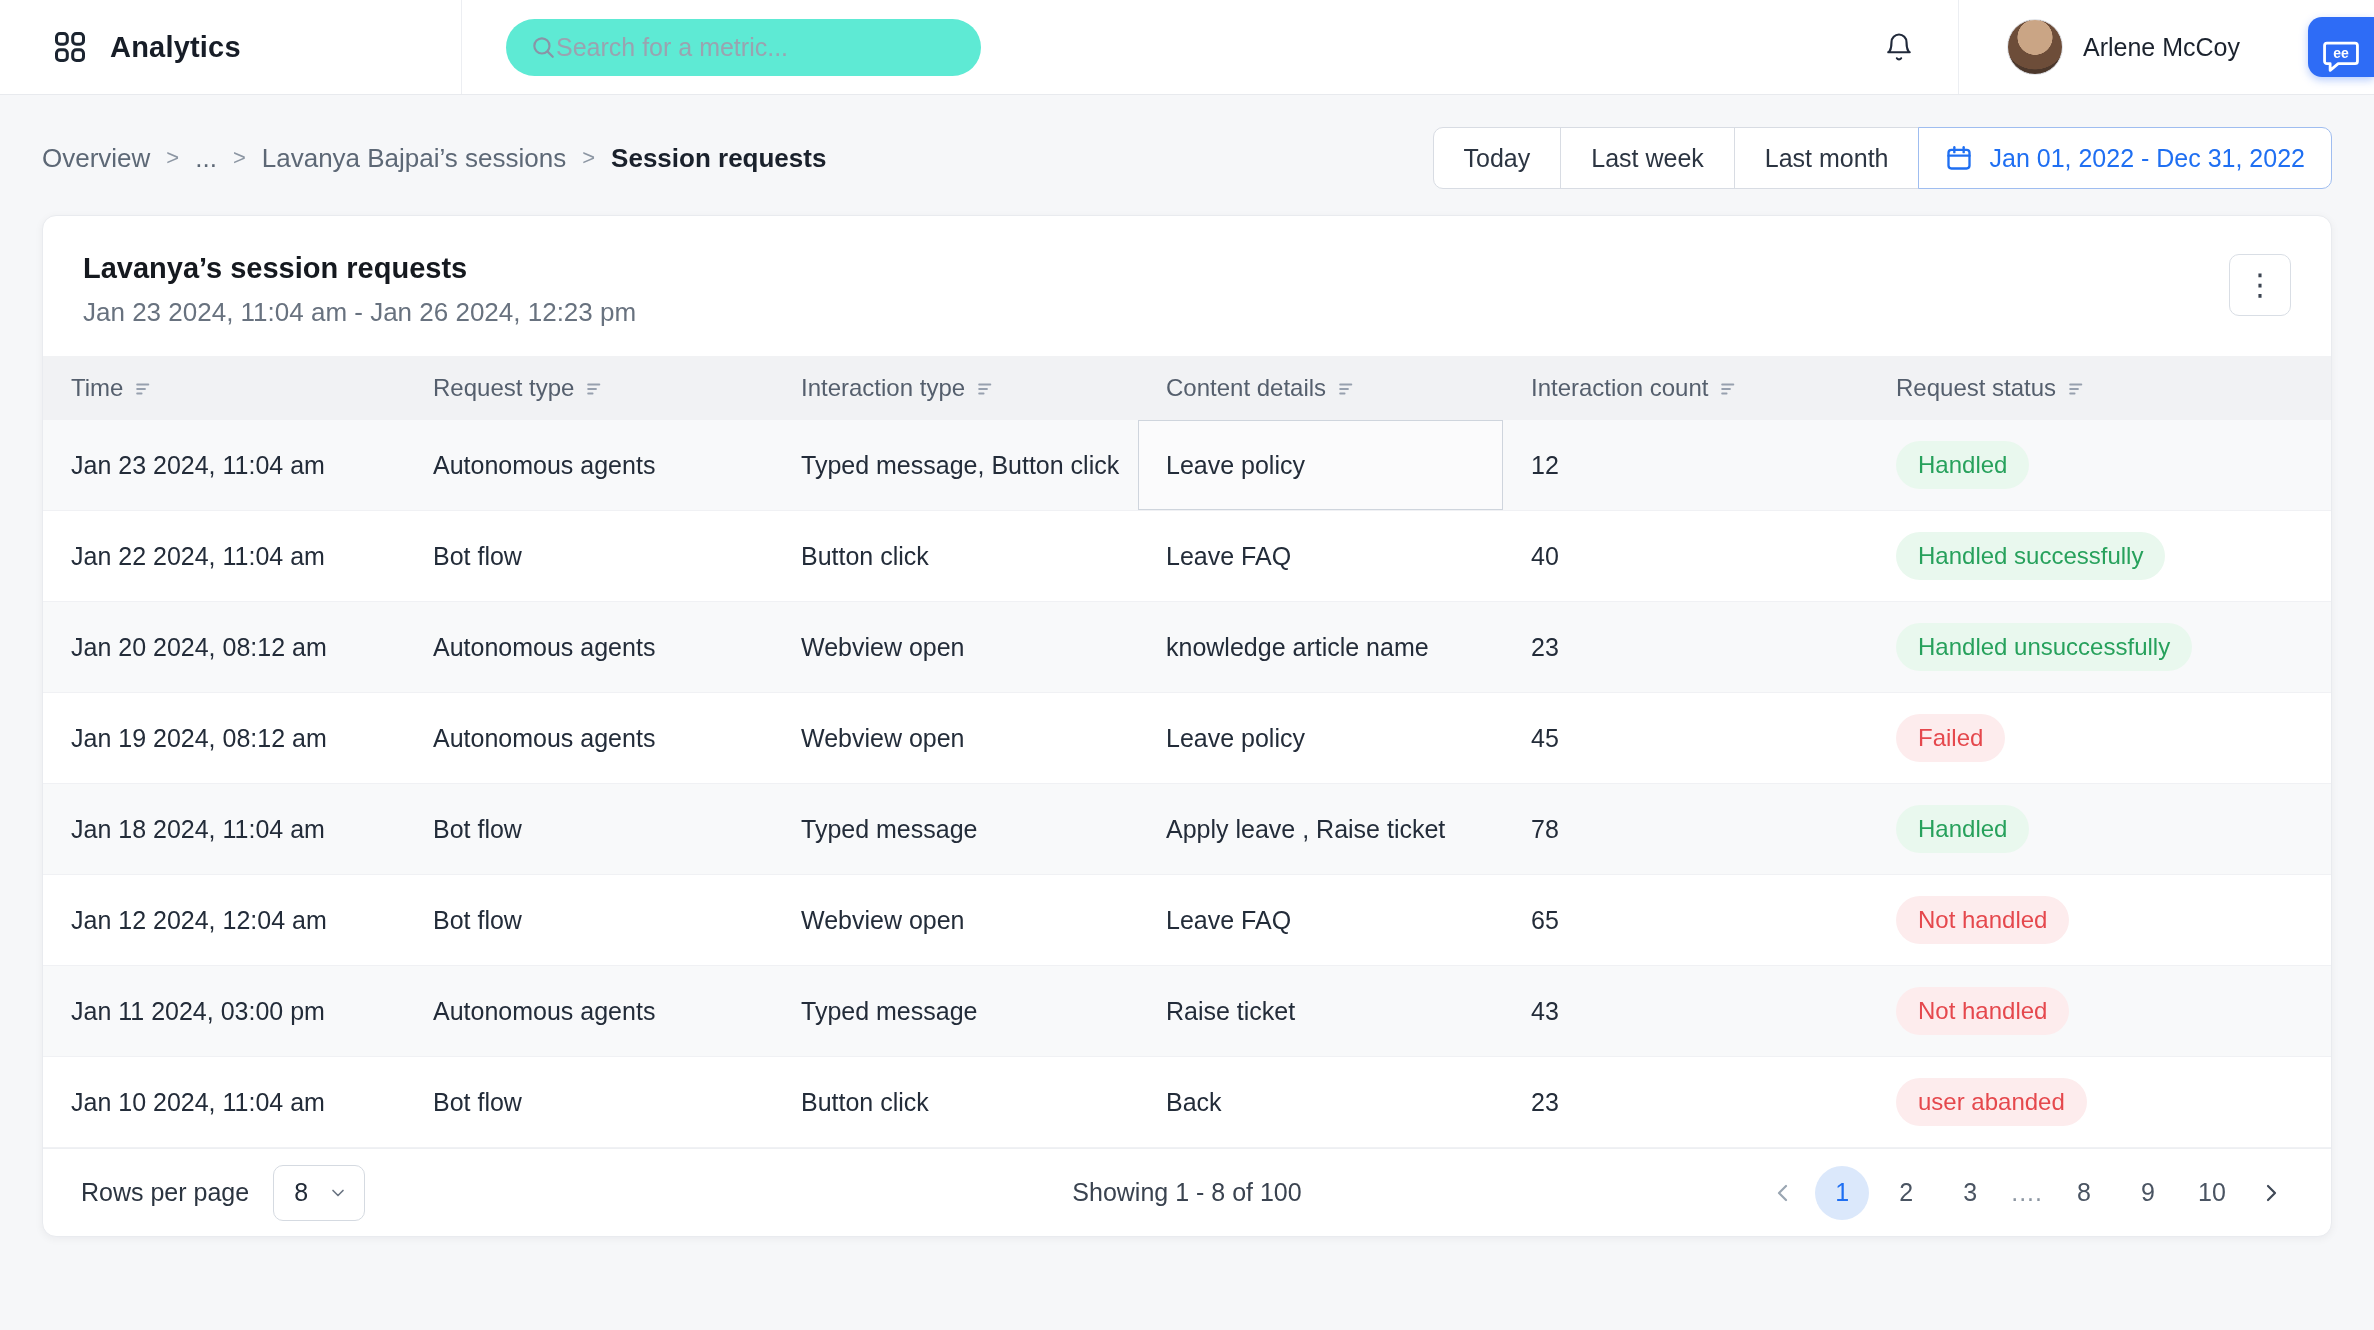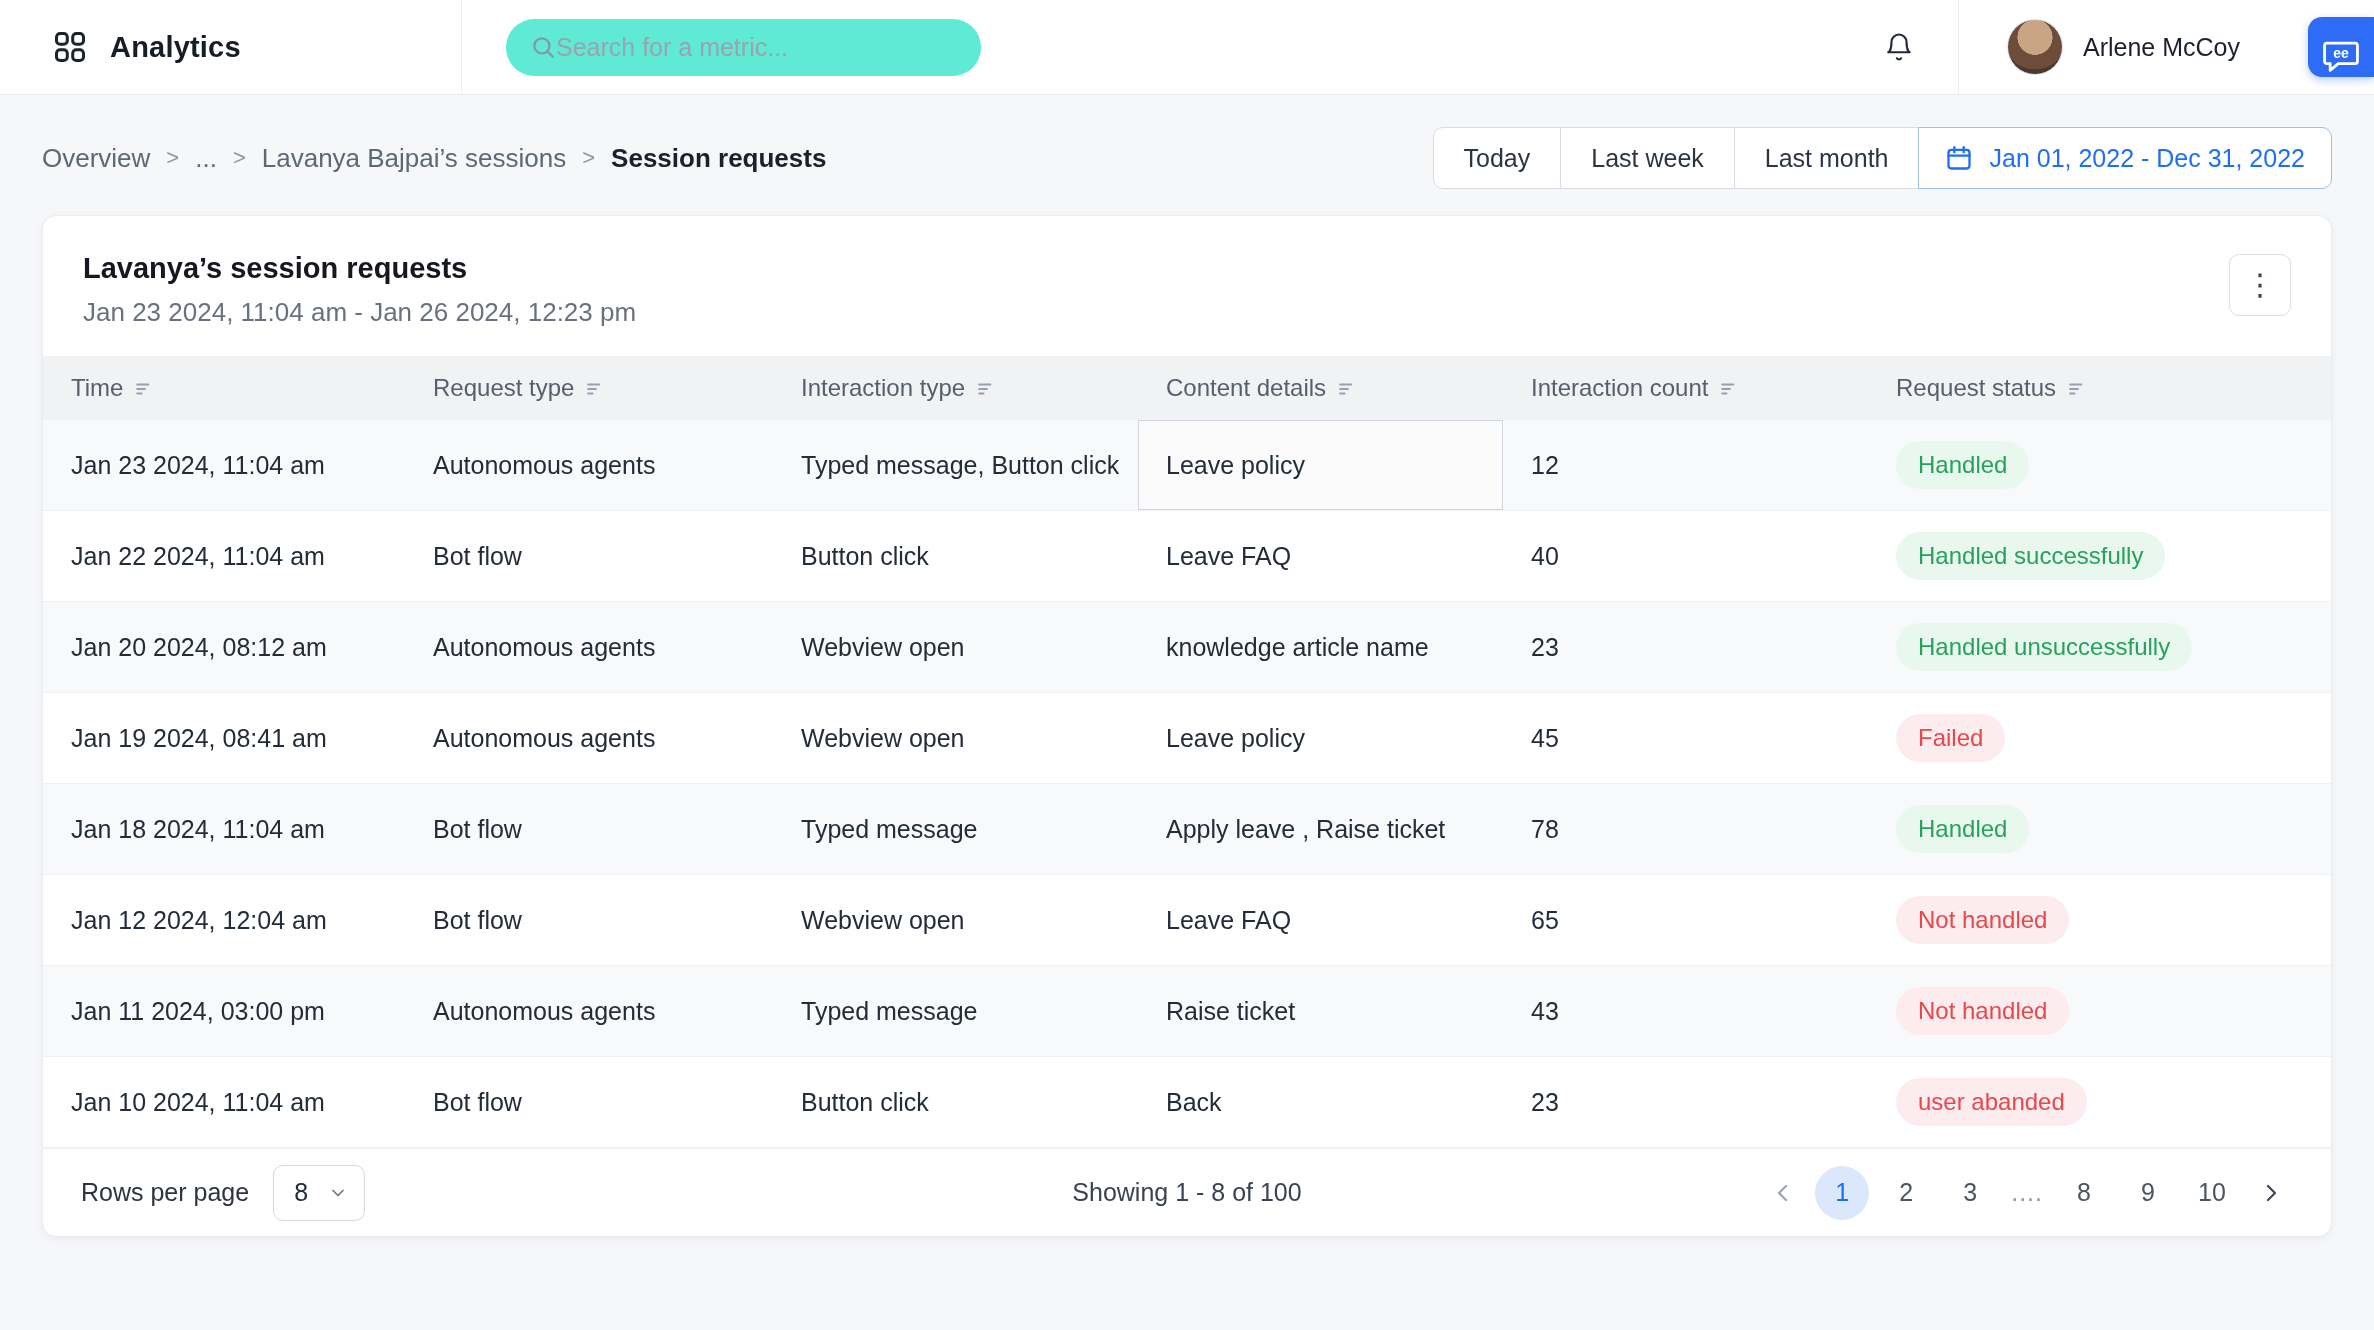--- a/index.html
+++ b/index.html
@@ -370,7 +370,7 @@
         </div>
       </div>
       <div class="trow">
-        <div class="cell">Jan 19 2024, 08:41 am</div>
+        <div class="cell">Jan 19 2024, 08:12 am</div>
         <div class="cell">Autonomous agents</div>
         <div class="cell">Webview open</div>
         <div class="cell">Leave policy</div>

